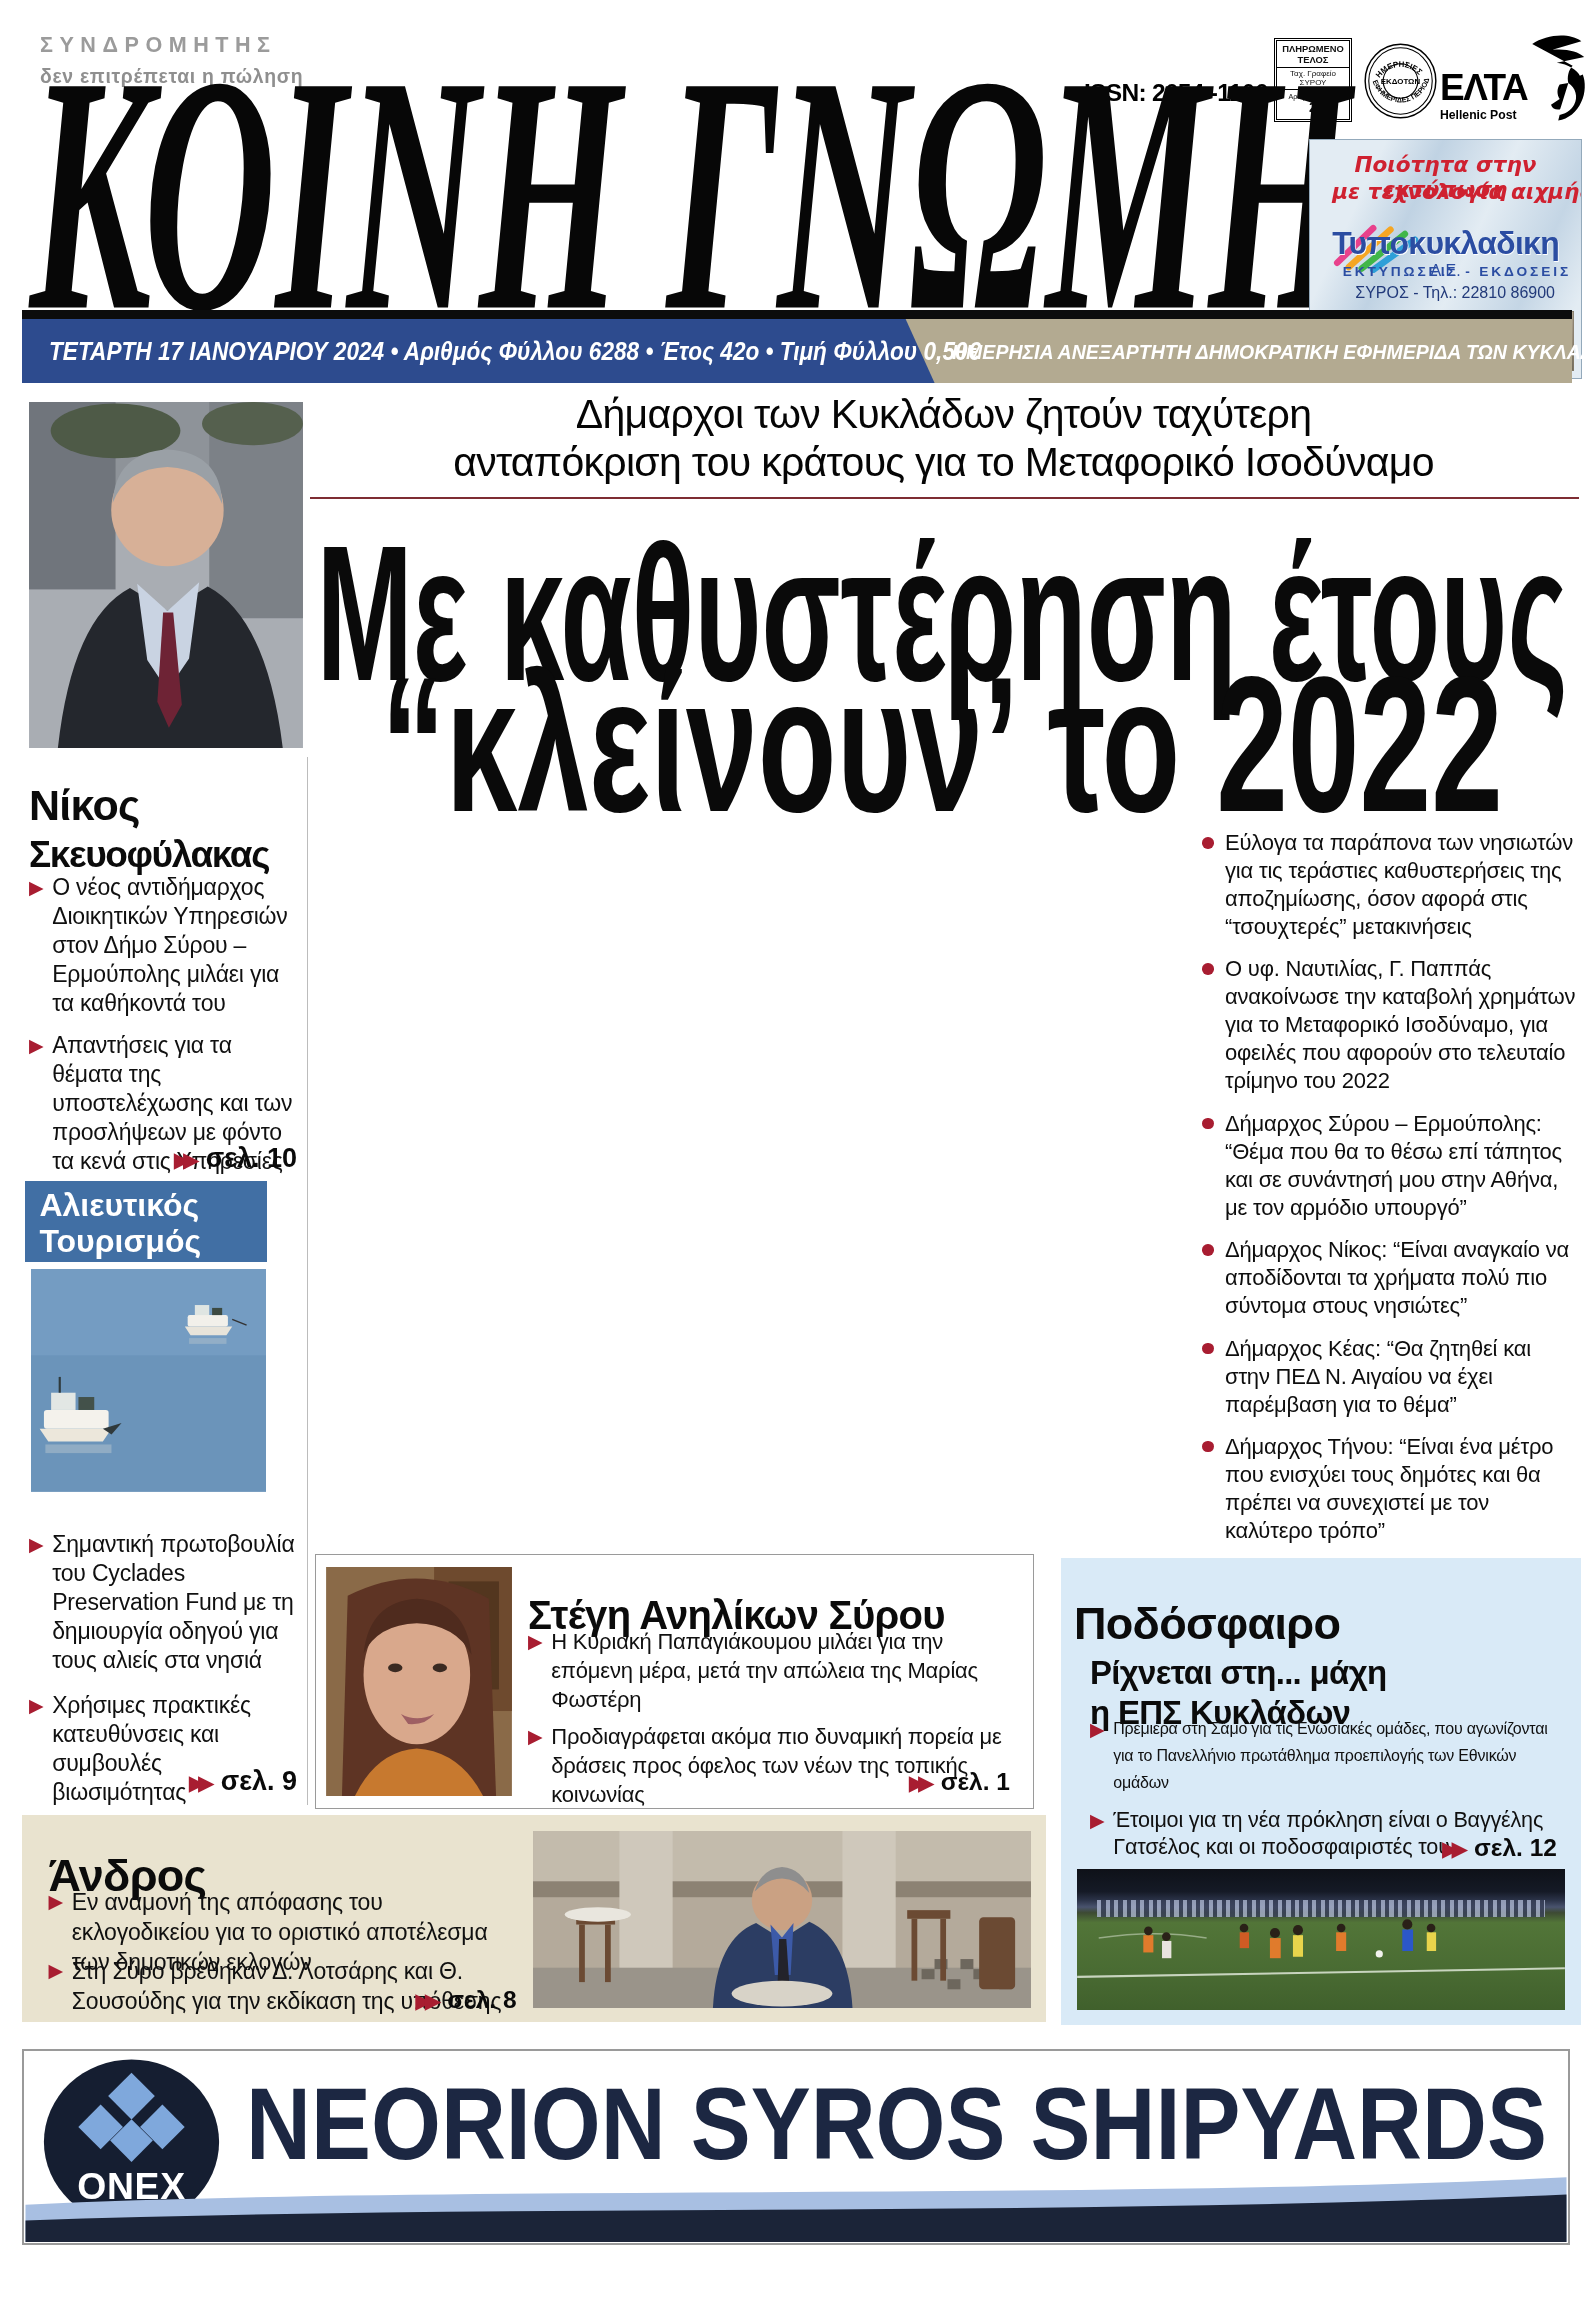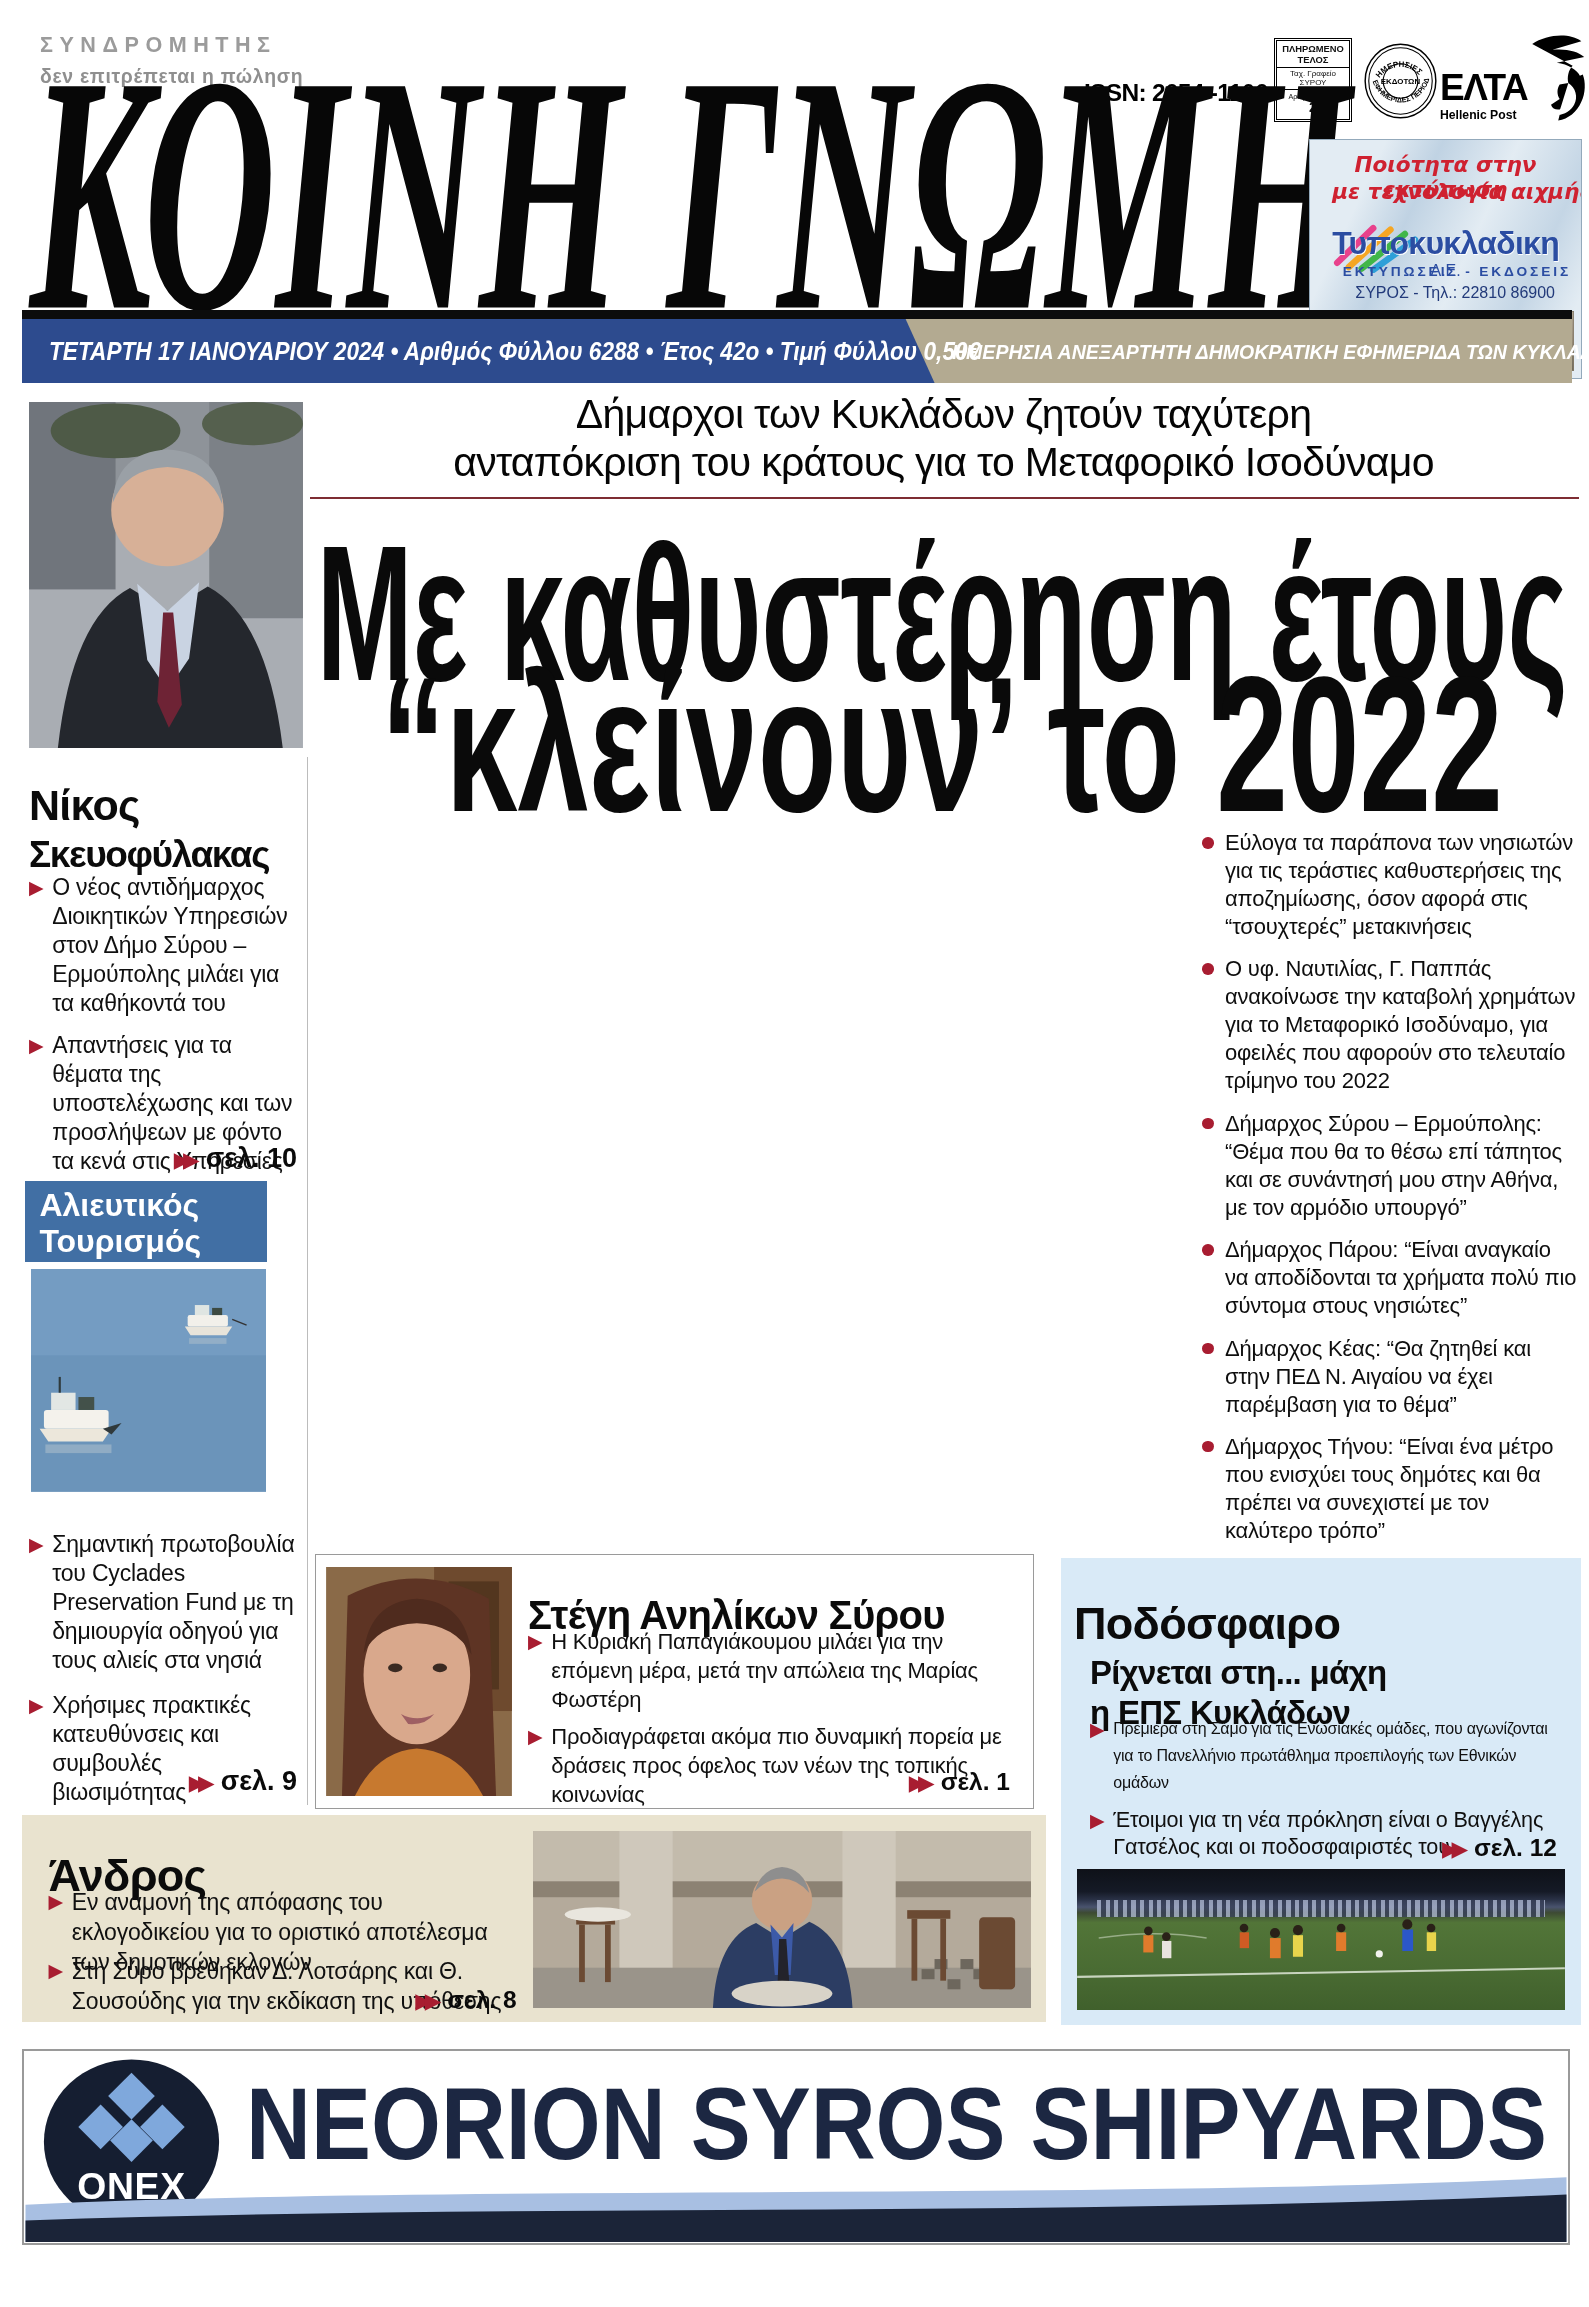--- a/index.html
+++ b/index.html
@@ -201,7 +201,7 @@
     </div>
     <div class="dotrow">
       <span class="dot"></span>
-      <span class="dtxt">Δήμαρχος Πάρου: “Είναι αναγκαίο να αποδίδονται τα χρήματα πολύ πιο σύντομα στους νησιώτες”</span>
+      <span class="dtxt">Δήμαρχος Νίκος: “Είναι αναγκαίο να αποδίδονται τα χρήματα πολύ πιο σύντομα στους νησιώτες”</span>
     </div>
     <div class="dotrow">
       <span class="dot"></span>

